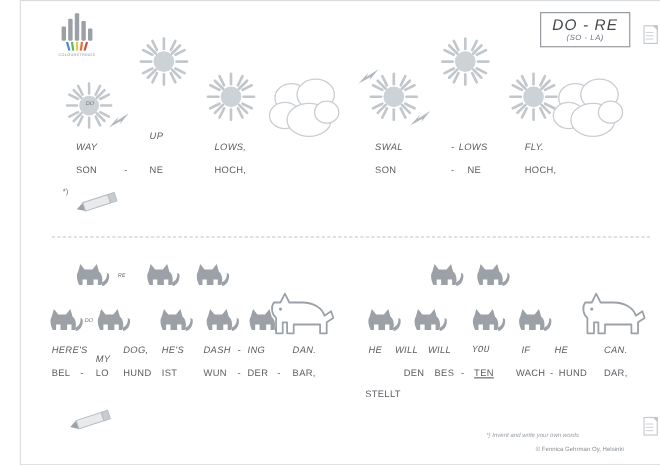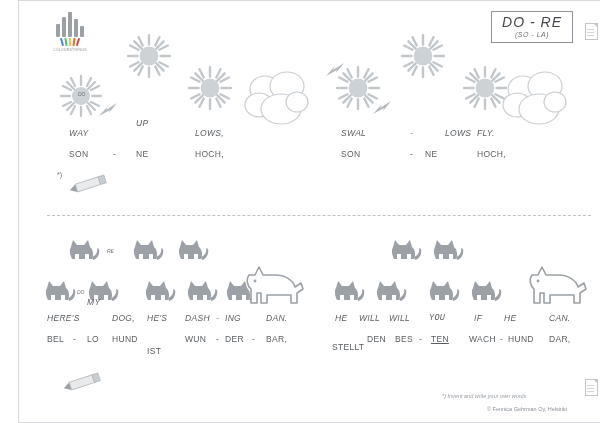--- a/index.html
+++ b/index.html
@@ -359,7 +359,7 @@
   <div class="lyric" style="left:176px; top:127px;">LOWS,</div>
   <div class="lyric" style="left:322px; top:127px;">SWAL</div>
   <div class="lyric" style="left:391px; top:127px;">-</div>
-  <div class="lyric" style="left:426px; top:127px;">LOWS</div>
+  <div class="lyric" style="left:398px; top:127px;">LOWS</div>
   <div class="lyric" style="left:458px; top:127px;">FLY.</div>
 
   <div class="lyric2" style="left:50px;  top:148px;">SON</div>

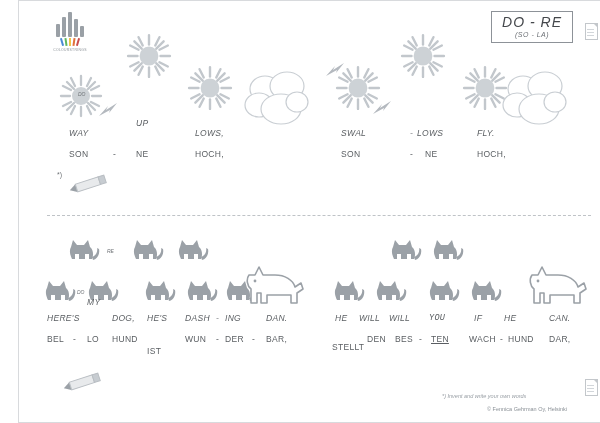--- a/index.html
+++ b/index.html
@@ -515,7 +515,7 @@
   <div class="notehead" style="left:58px; top:288px;">DO</div>
 
   <div class="lyric" style="left:28px;  top:312px;">HERE'S</div>
-  <div class="lyric" style="left:68px;  top:296px;">MY</div>
+  <div class="lyric" style="left:68px;  top:320px;">MY</div>
   <div class="lyric" style="left:93px;  top:312px;">DOG,</div>
   <div class="lyric" style="left:128px; top:312px;">HE'S</div>
   <div class="lyric" style="left:166px; top:312px;">DASH</div>

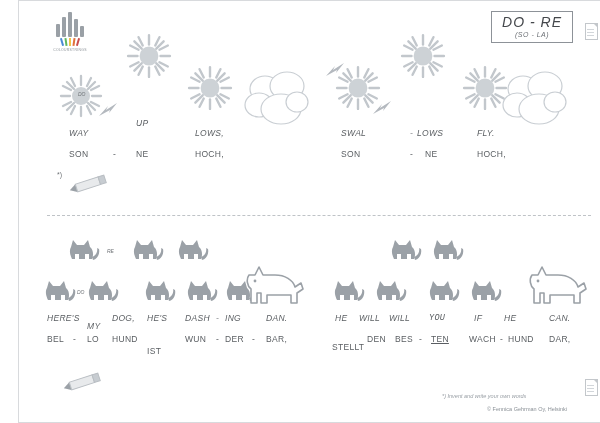--- a/index.html
+++ b/index.html
@@ -534,7 +534,7 @@
   <div class="lyric2" style="left:54px;  top:333px;">-</div>
   <div class="lyric2" style="left:68px;  top:333px;">LO</div>
   <div class="lyric2" style="left:93px;  top:333px;">HUND</div>
-  <div class="lyric2" style="left:128px; top:345px;">IST</div>
+  <div class="lyric2" style="left:128px; top:333px;">IST</div>
   <div class="lyric2" style="left:166px; top:333px;">WUN</div>
   <div class="lyric2" style="left:197px; top:333px;">-</div>
   <div class="lyric2" style="left:206px; top:333px;">DER</div>

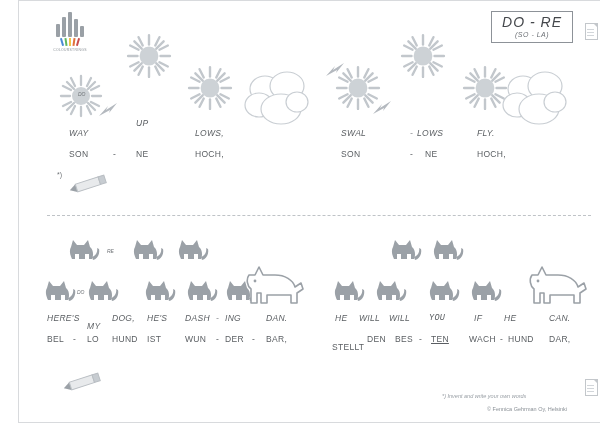--- a/index.html
+++ b/index.html
@@ -540,7 +540,7 @@
   <div class="lyric2" style="left:206px; top:333px;">DER</div>
   <div class="lyric2" style="left:233px; top:333px;">-</div>
   <div class="lyric2" style="left:247px; top:333px;">BAR,</div>
-  <div class="lyric2" style="left:313px; top:341px;">STELLT</div>
+  <div class="lyric2" style="left:313px; top:352px;">STELLT</div>
   <div class="lyric2" style="left:348px; top:333px;">DEN</div>
   <div class="lyric2" style="left:376px; top:333px;">BES</div>
   <div class="lyric2" style="left:400px; top:333px;">-</div>

